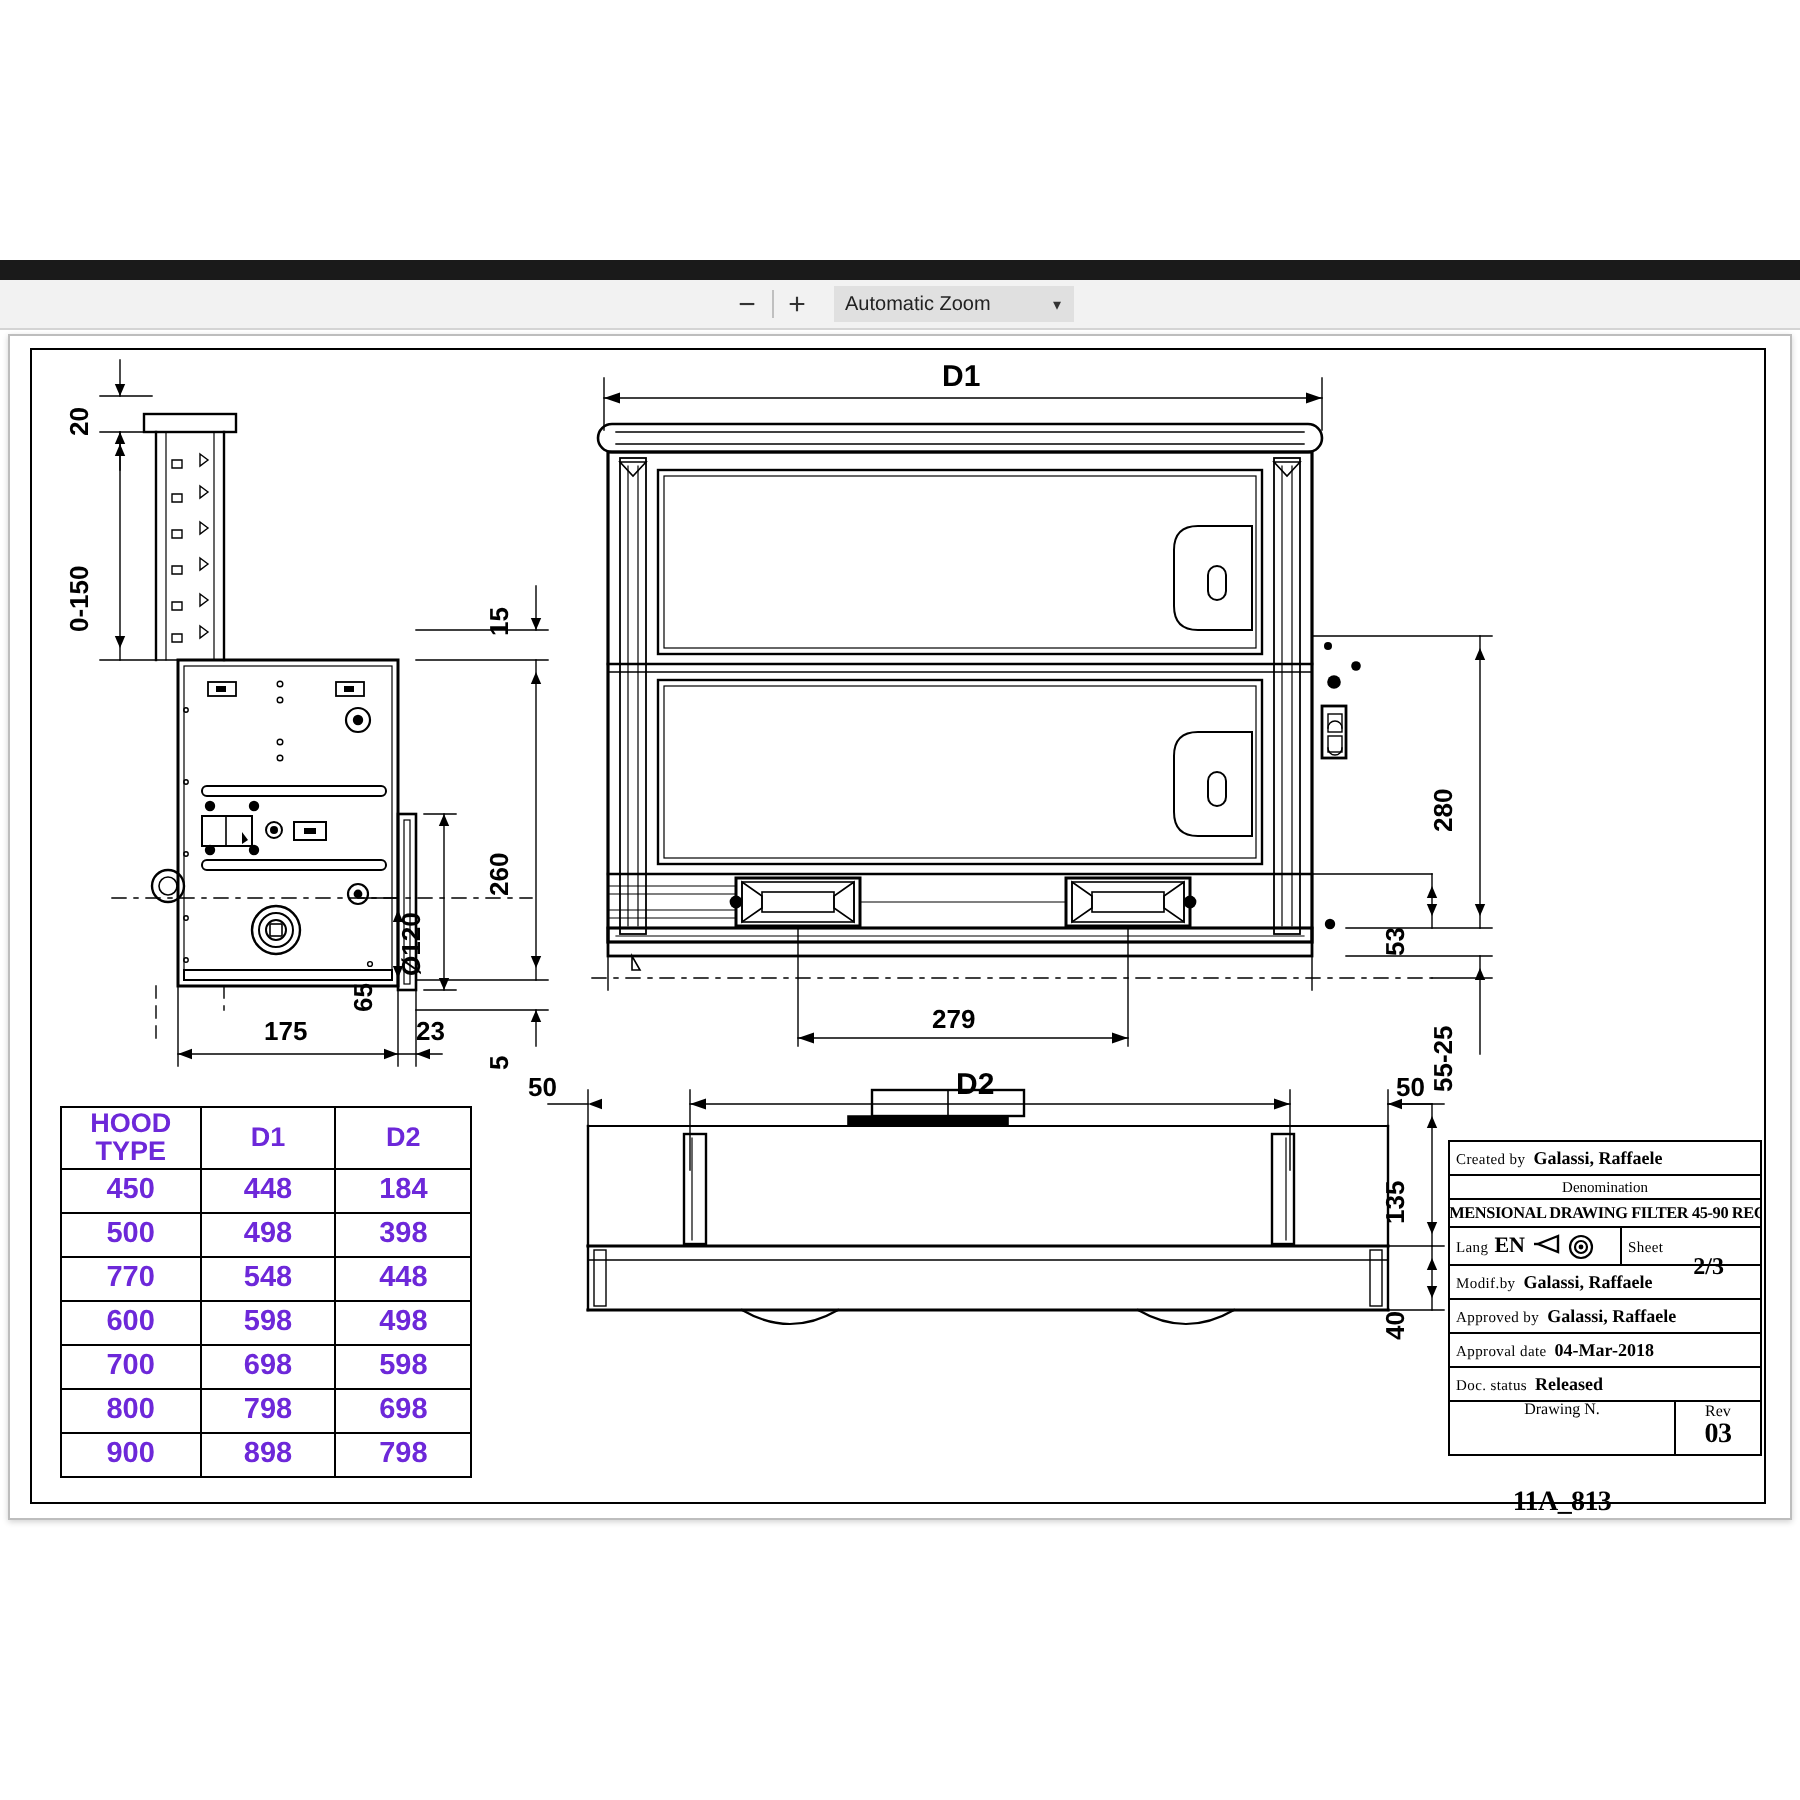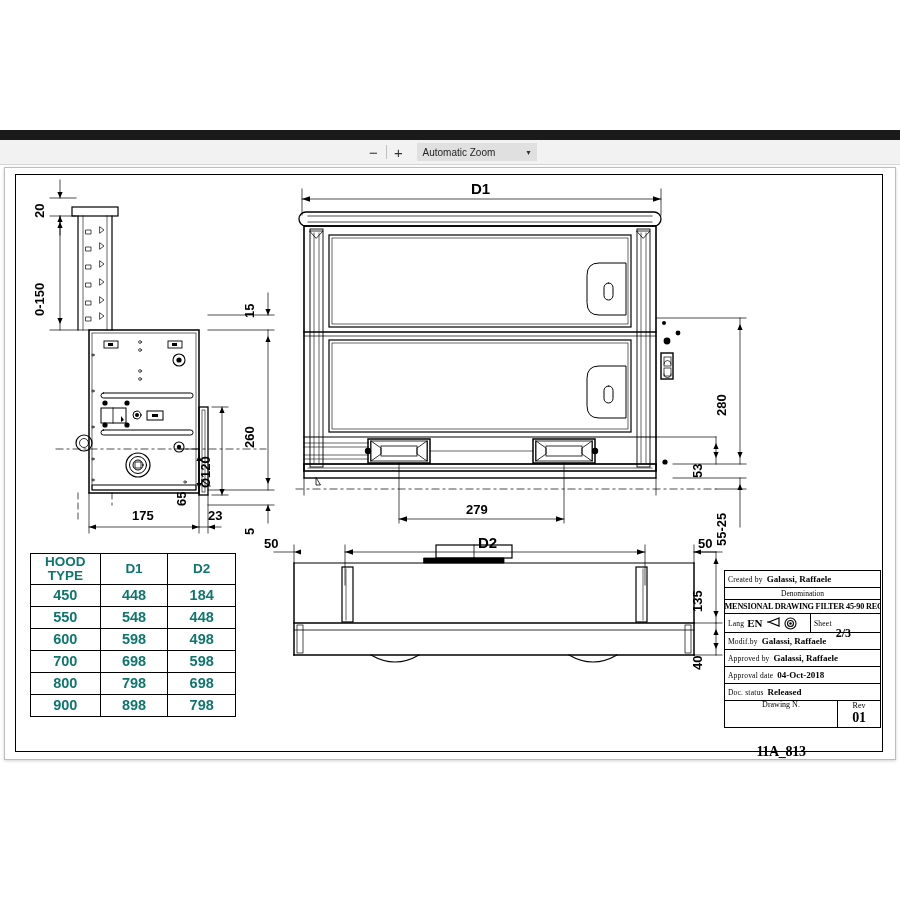--- a/index.html
+++ b/index.html
@@ -47,7 +47,7 @@
   }
   #hood-table td,#hood-table th{
     border:1.5px solid #000;text-align:center;
-    font-size:14.5px;font-weight:bold;color:#0f766e;
+    font-size:14.5px;font-weight:bold;color:#6d28d9;
     font-family:"Liberation Sans", sans-serif;
     padding:1px 0;height:19px;line-height:1.02;
   }

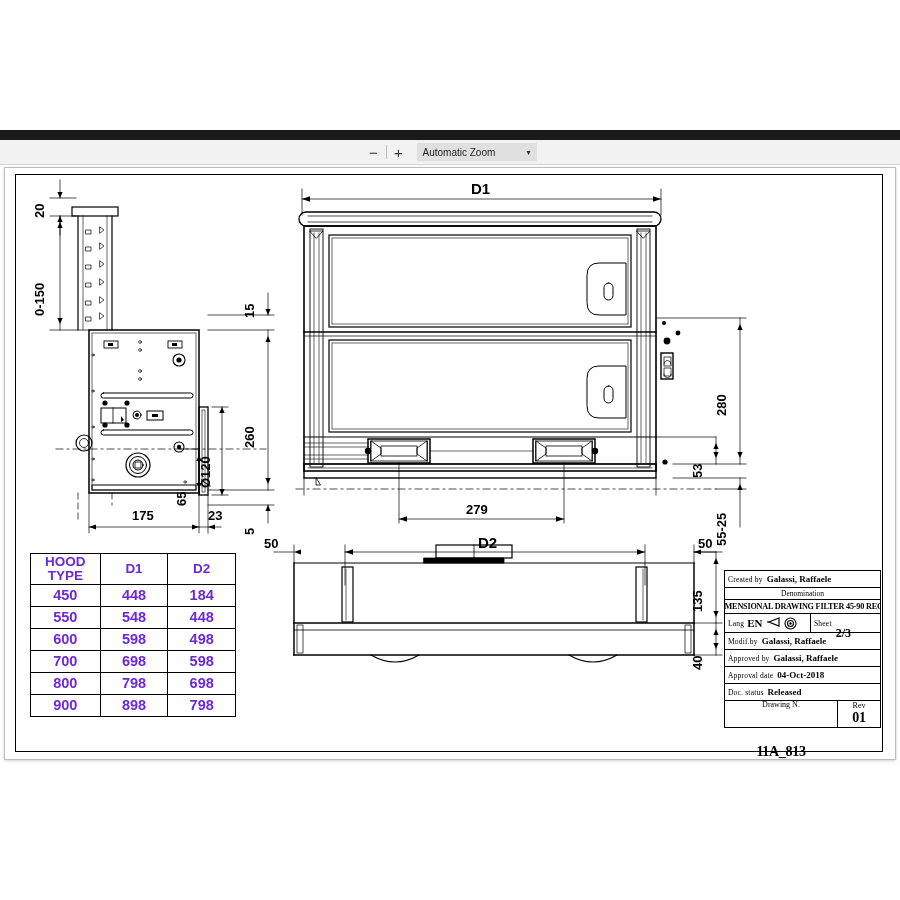--- a/index.html
+++ b/index.html
@@ -436,6 +436,11 @@
         <td>184</td>
       </tr>
       <tr>
+        <td>500</td>
+        <td>498</td>
+        <td>398</td>
+      </tr>
+      <tr>
         <td>550</td>
         <td>548</td>
         <td>448</td>

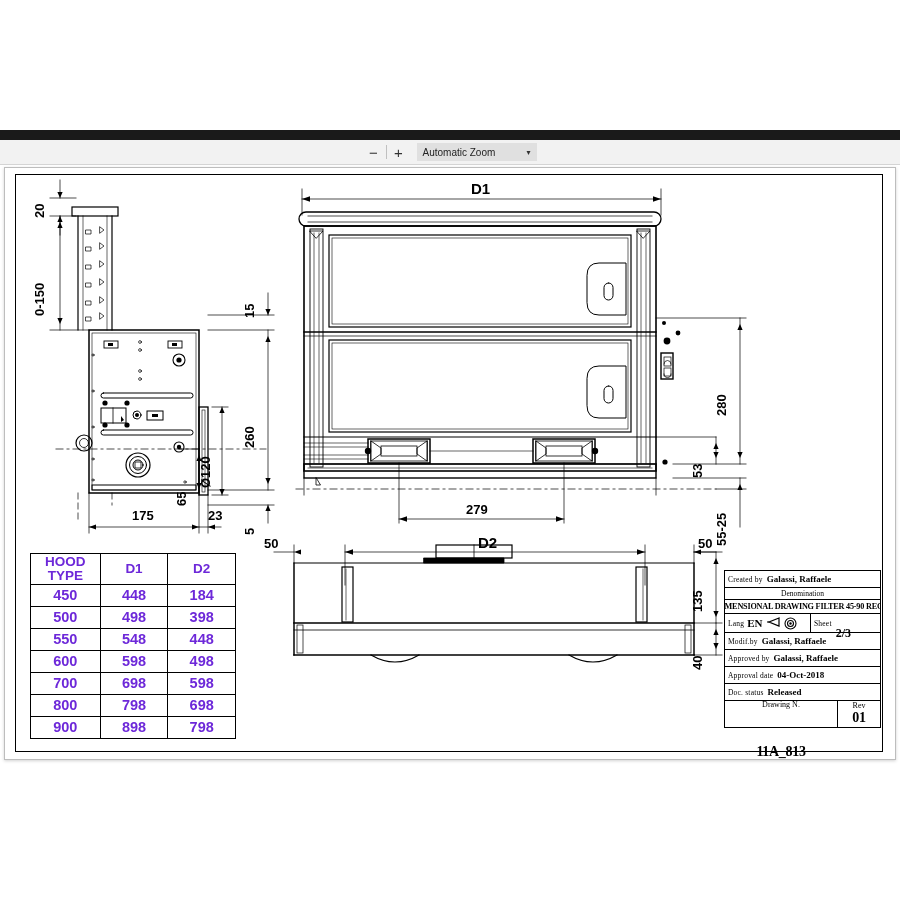--- a/index.html
+++ b/index.html
@@ -72,7 +72,7 @@
   .tb-split{display:flex;height:19px;border-bottom:1.2px solid #000;box-sizing:border-box;}
   .tb-split .left{flex:0 0 86px;display:flex;align-items:center;padding:0 3px;
     border-right:1.2px solid #000;box-sizing:border-box;gap:3px;}
-  .tb-split .right{flex:1;display:flex;align-items:center;padding:0 3px;gap:4px;}
+  .tb-split .right{flex:1;display:flex;align-items:center;padding:0 3px;gap:15px;}
   .lang-code{font-size:11px;font-weight:bold;}
   .sheet-val{font-size:12px;font-weight:bold;margin-top:20px;}
   #tb-bottom{display:flex;height:26px;}

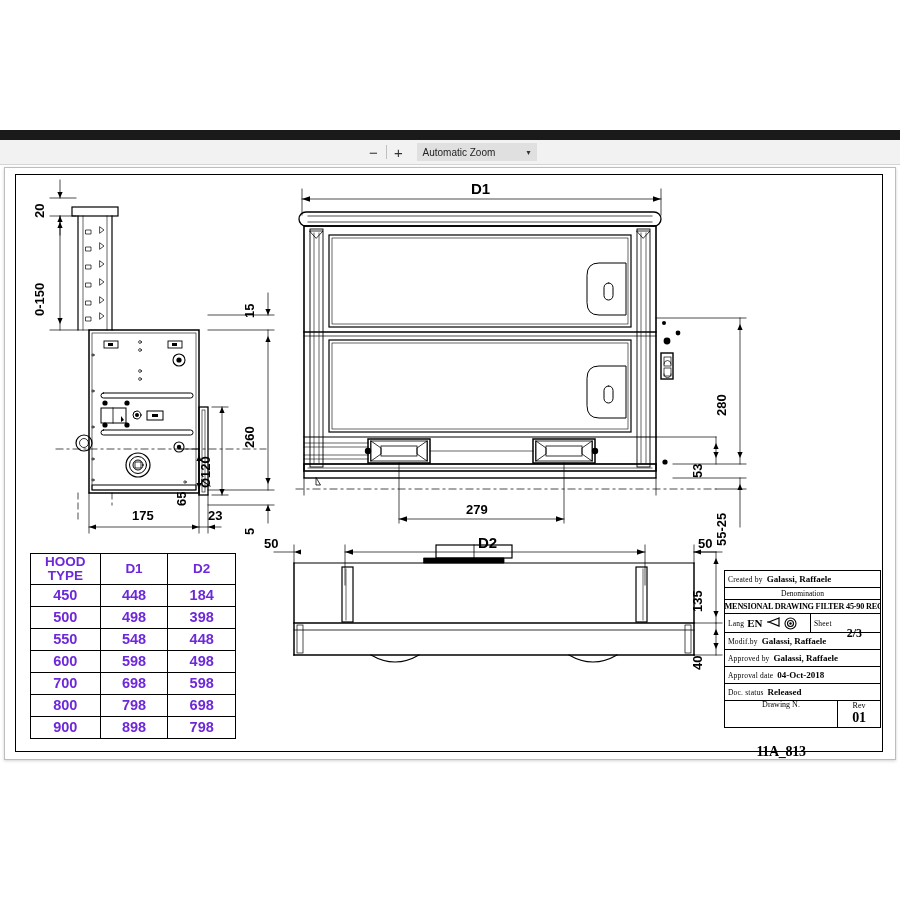--- a/index.html
+++ b/index.html
@@ -441,7 +441,7 @@
         <td>398</td>
       </tr>
       <tr>
-        <td>550</td>
+        <td>770</td>
         <td>548</td>
         <td>448</td>
       </tr>

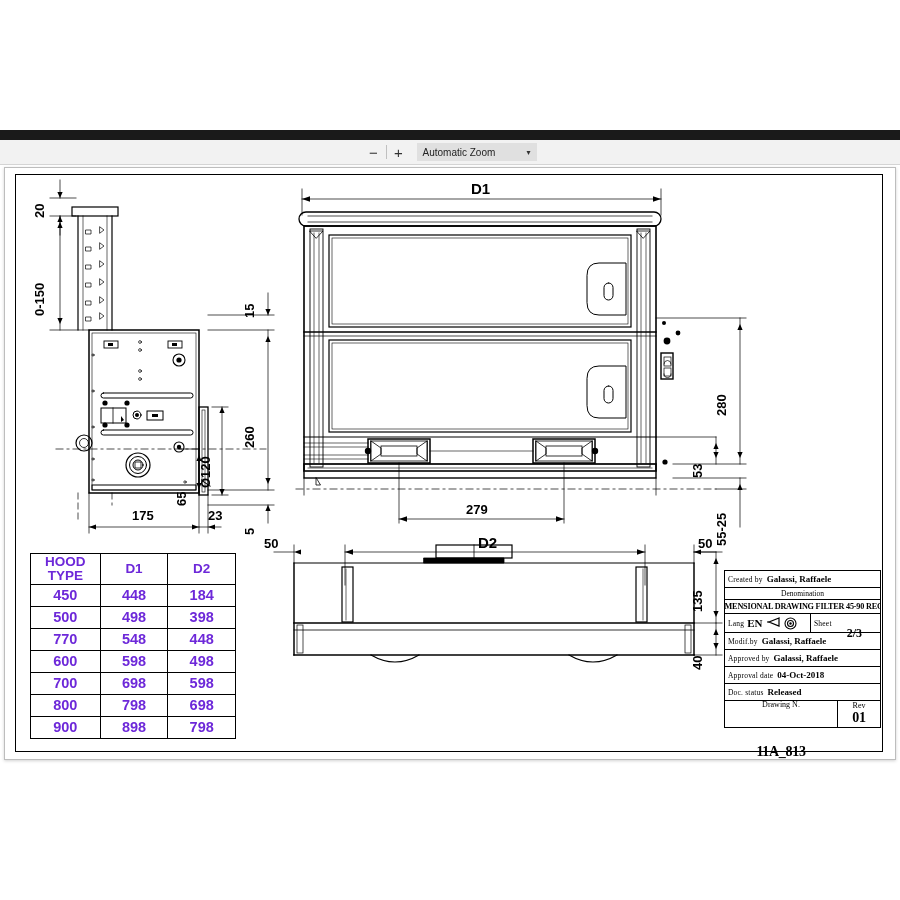--- a/index.html
+++ b/index.html
@@ -508,7 +508,7 @@
       </div>
       <div class="tb-row">
         <span class="tb-lbl">Approval date</span>
-        <span class="tb-val">04-Oct-2018</span>
+        <span class="tb-val">04-Mar-2018</span>
       </div>
       <div class="tb-row">
         <span class="tb-lbl">Doc. status</span>

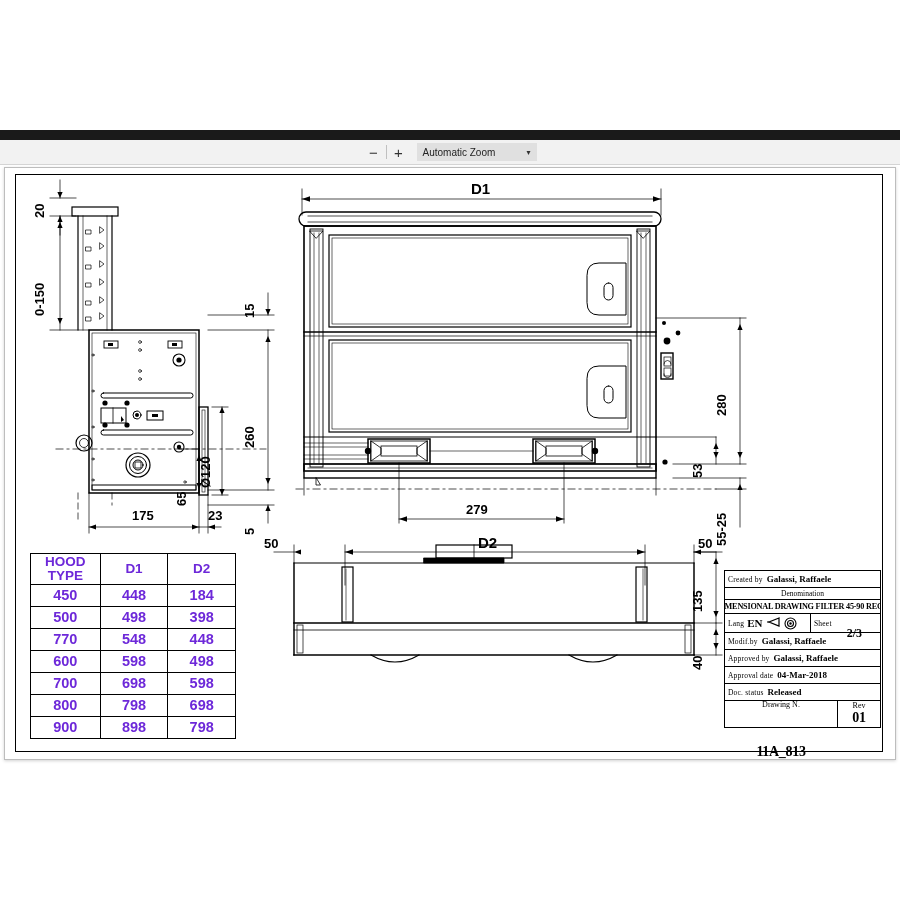--- a/index.html
+++ b/index.html
@@ -521,7 +521,7 @@
         </div>
         <div class="rev">
           <span class="bb-lbl">Rev</span>
-          <span class="bb-val">01</span>
+          <span class="bb-val">03</span>
         </div>
       </div>
     </div>

